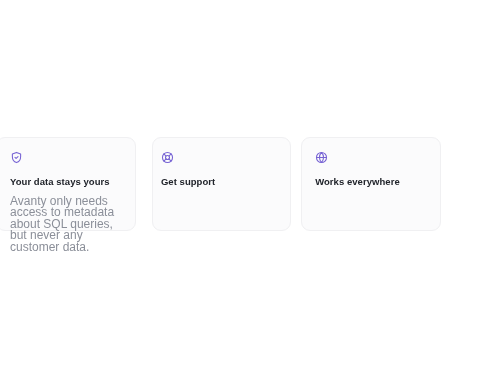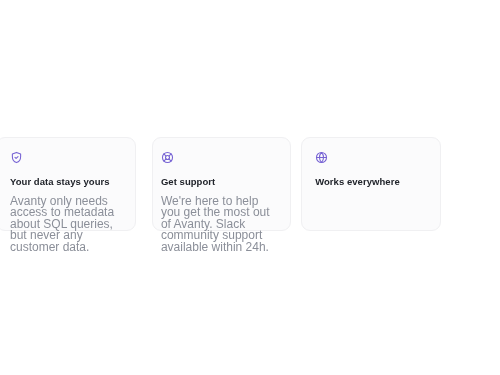--- a/index.html
+++ b/index.html
@@ -107,7 +107,6 @@
       </svg>
     </span>
     <div class="card-title">Get support</div>
-    <div class="card-body">We're here to help you get the most out of Avanty. Slack community support available within 24h.</div>
   </div>
 
   <div class="feature-card card-2">

